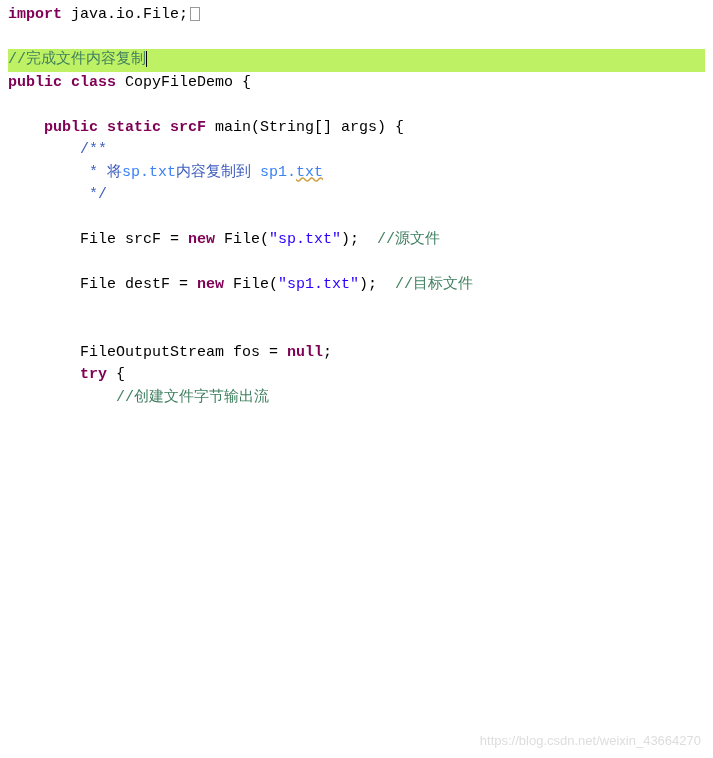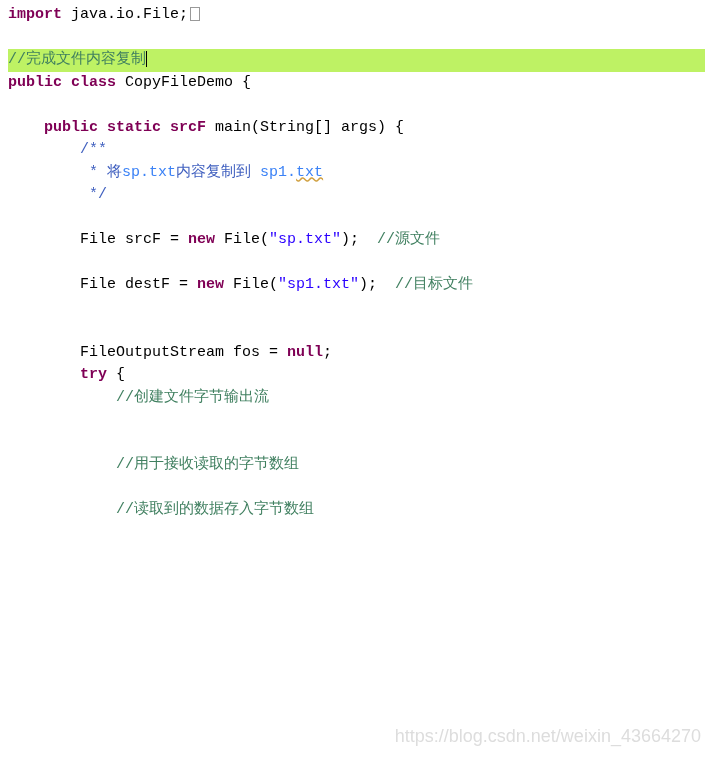--- a/index.html
+++ b/index.html
@@ -125,7 +125,6 @@
 
 <div class="line"> </div>
 
-<div class="line">            <span class="comment">//用于接收读取的字节数组</span></div>
 
 
 <div class="line"> </div>

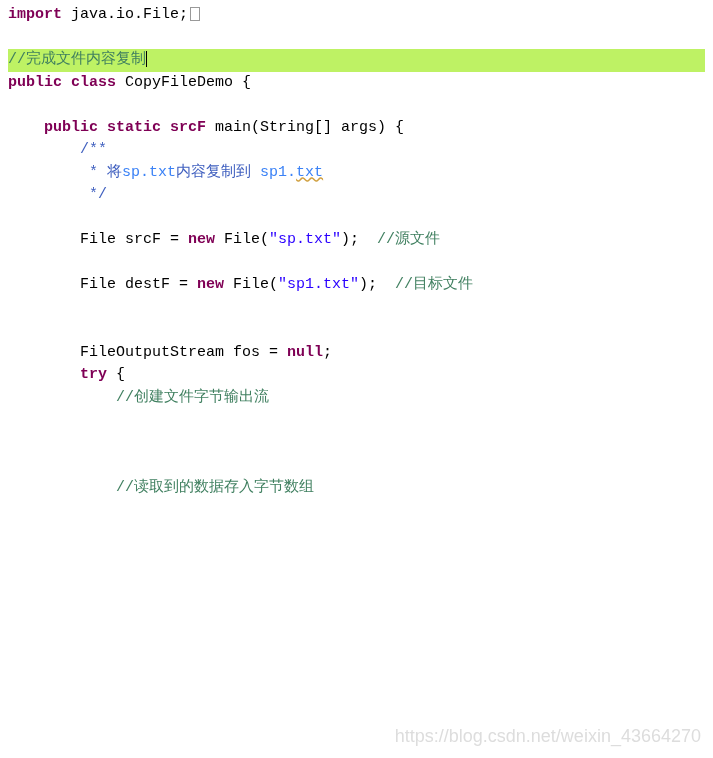--- a/index.html
+++ b/index.html
@@ -129,7 +129,6 @@
 
 <div class="line"> </div>
 
-<div class="line">            <span class="comment">//读取到的数据存入字节数组</span></div>
 
 
 <div class="line"> </div>

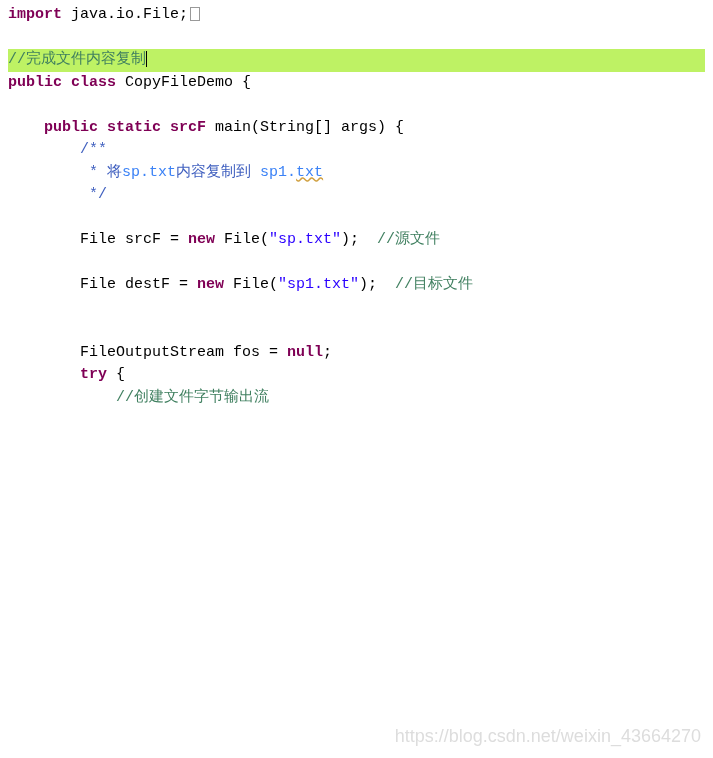--- a/index.html
+++ b/index.html
@@ -57,7 +57,7 @@
       bottom: 8px;
       right: 12px;
       color: #dddddd;
-      font-size: 18px;
+      font-size: 13px;
       font-weight: normal;
       font-family: Arial, sans-serif;
     }

